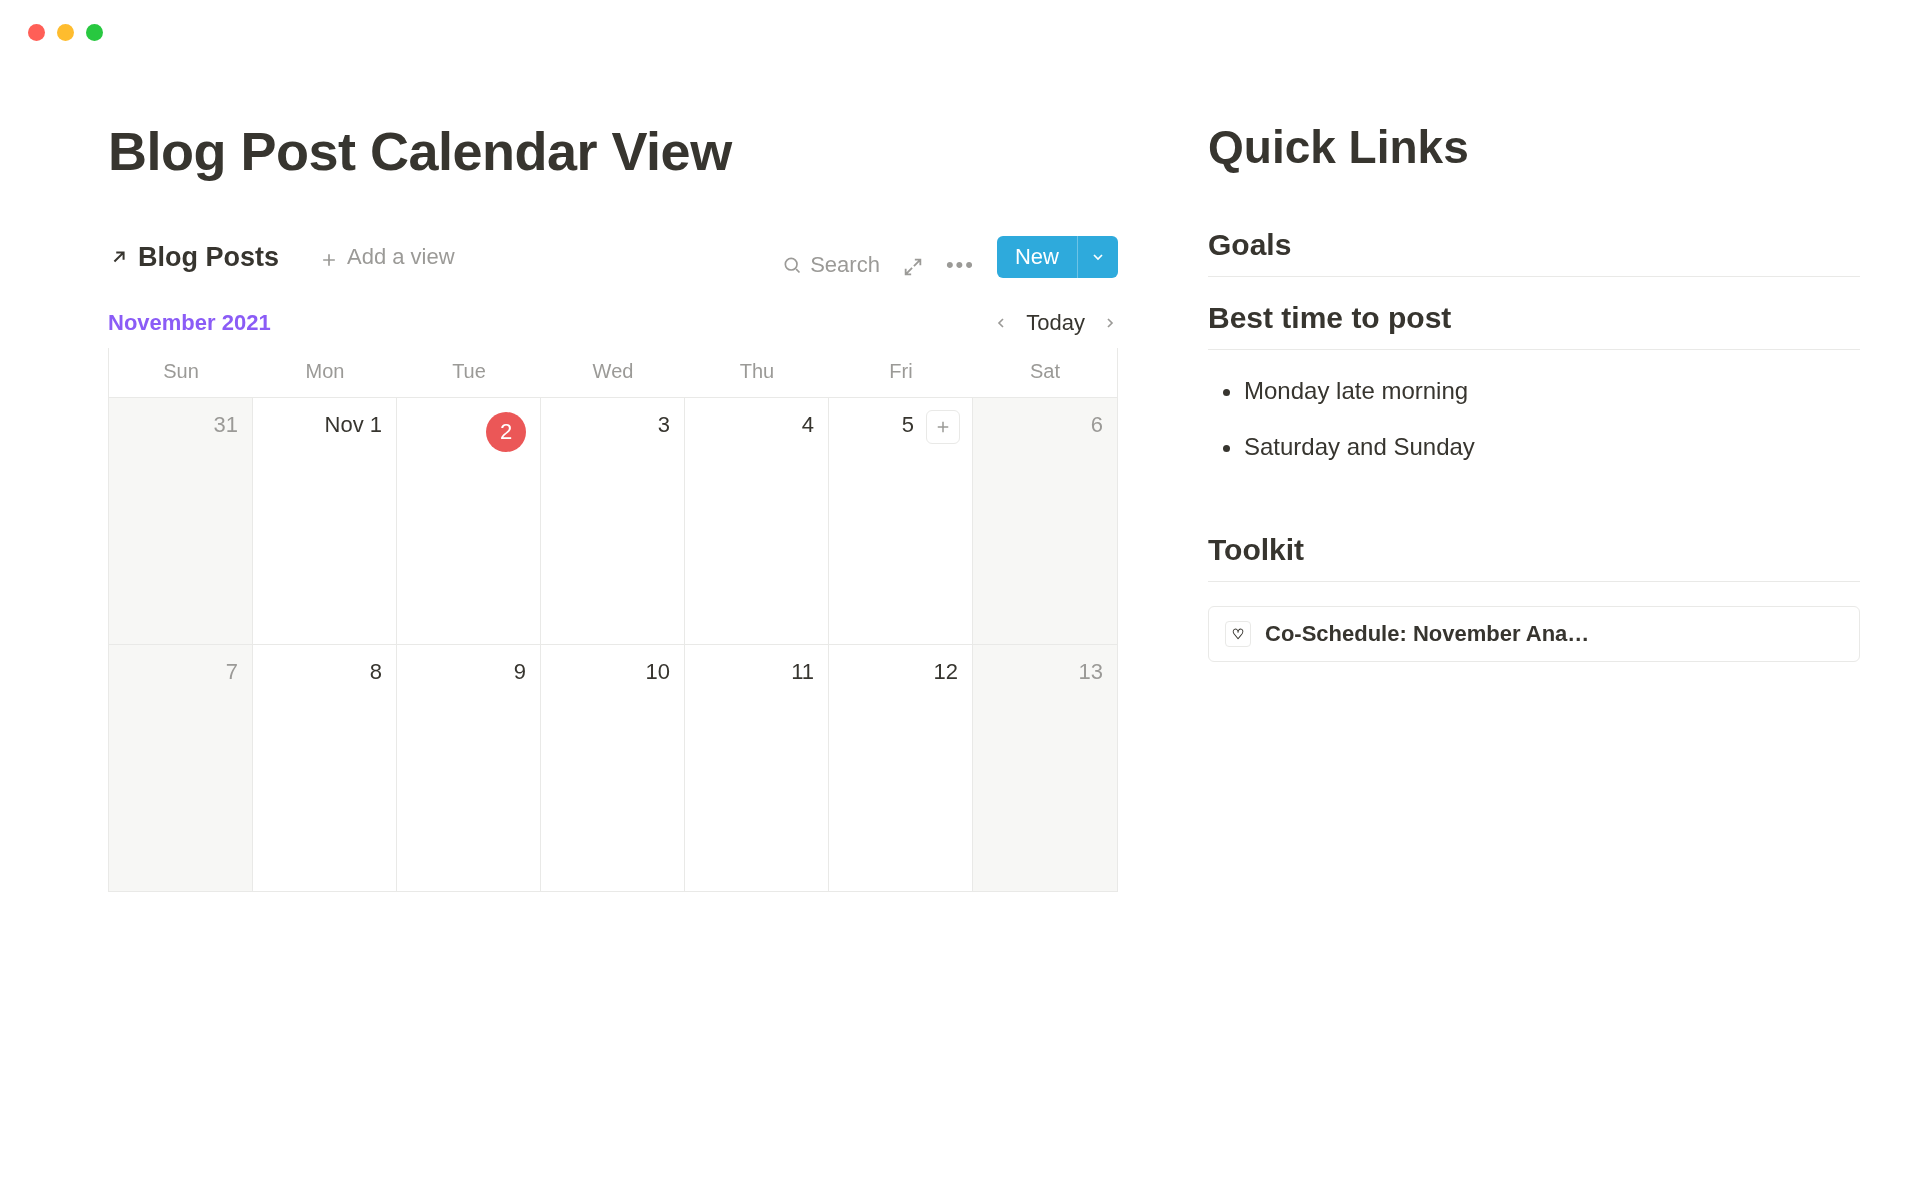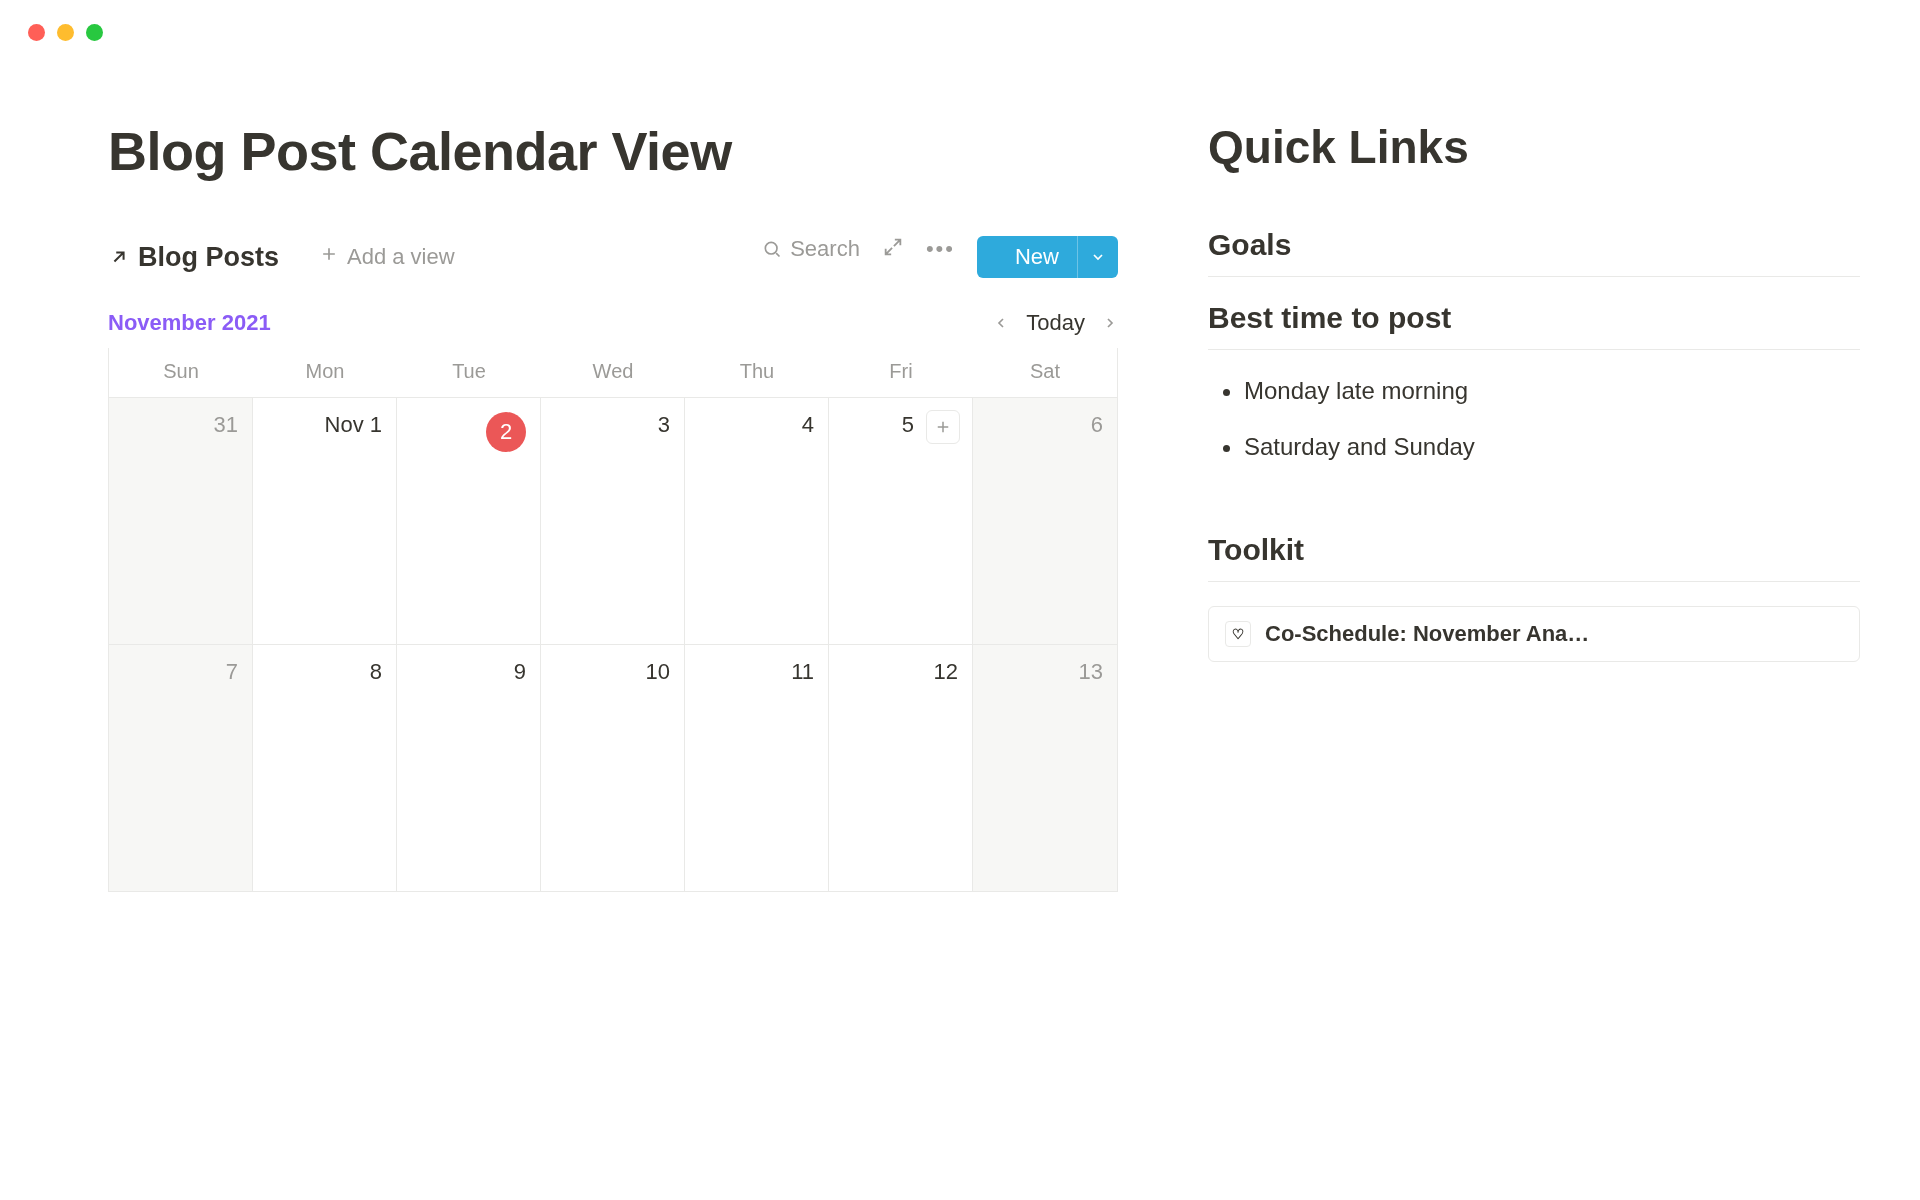--- a/index.html
+++ b/index.html
@@ -66,7 +66,7 @@
   }
   .add-view {
     display: flex;
-    align-items: flex-start;
+    align-items: flex-end;
     gap: 8px;
     color: #9b9a97;
     font-size: 22px;

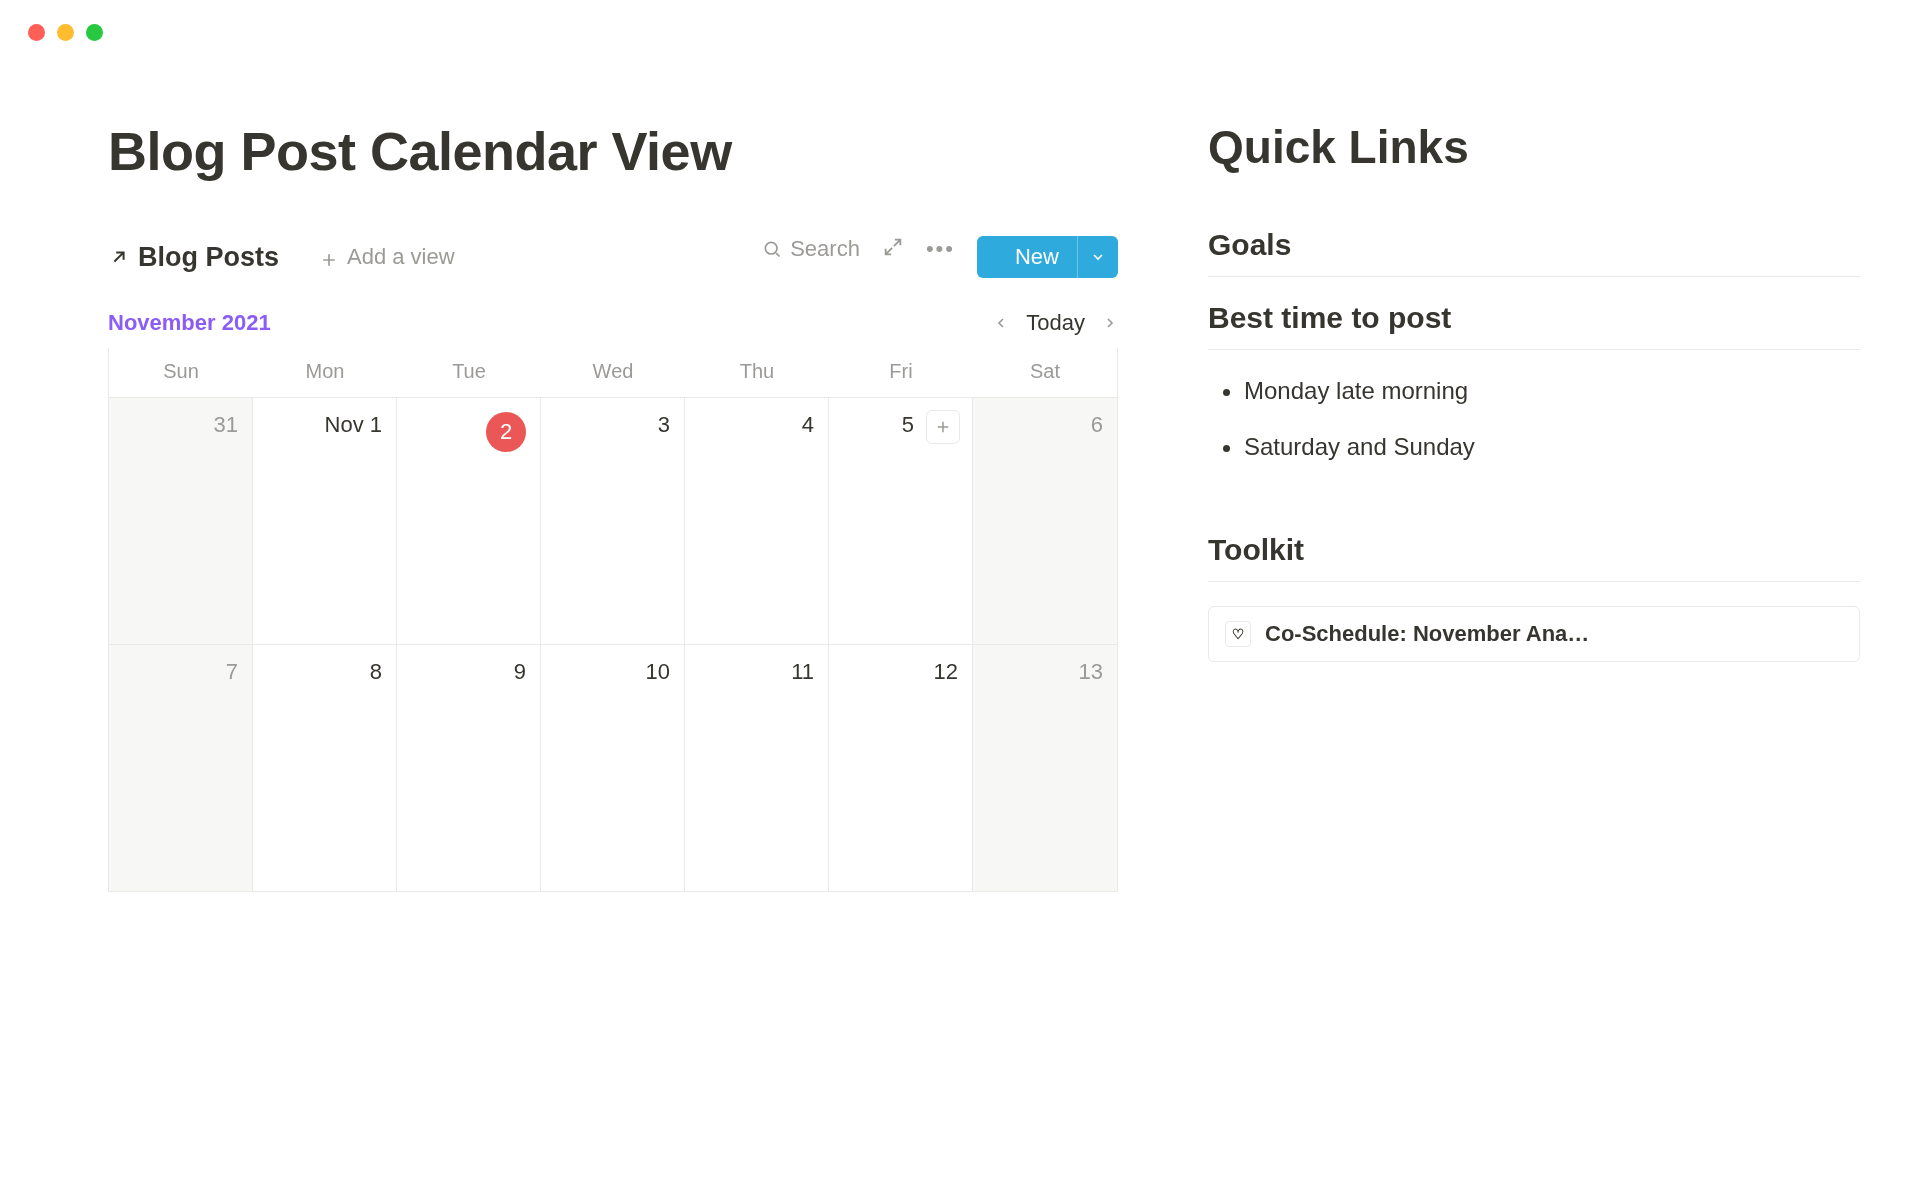--- a/index.html
+++ b/index.html
@@ -79,7 +79,7 @@
   .db-toolbar-right {
     margin-left: auto;
     display: flex;
-    align-items: flex-start;
+    align-items: flex-end;
     gap: 22px;
   }
   .search {

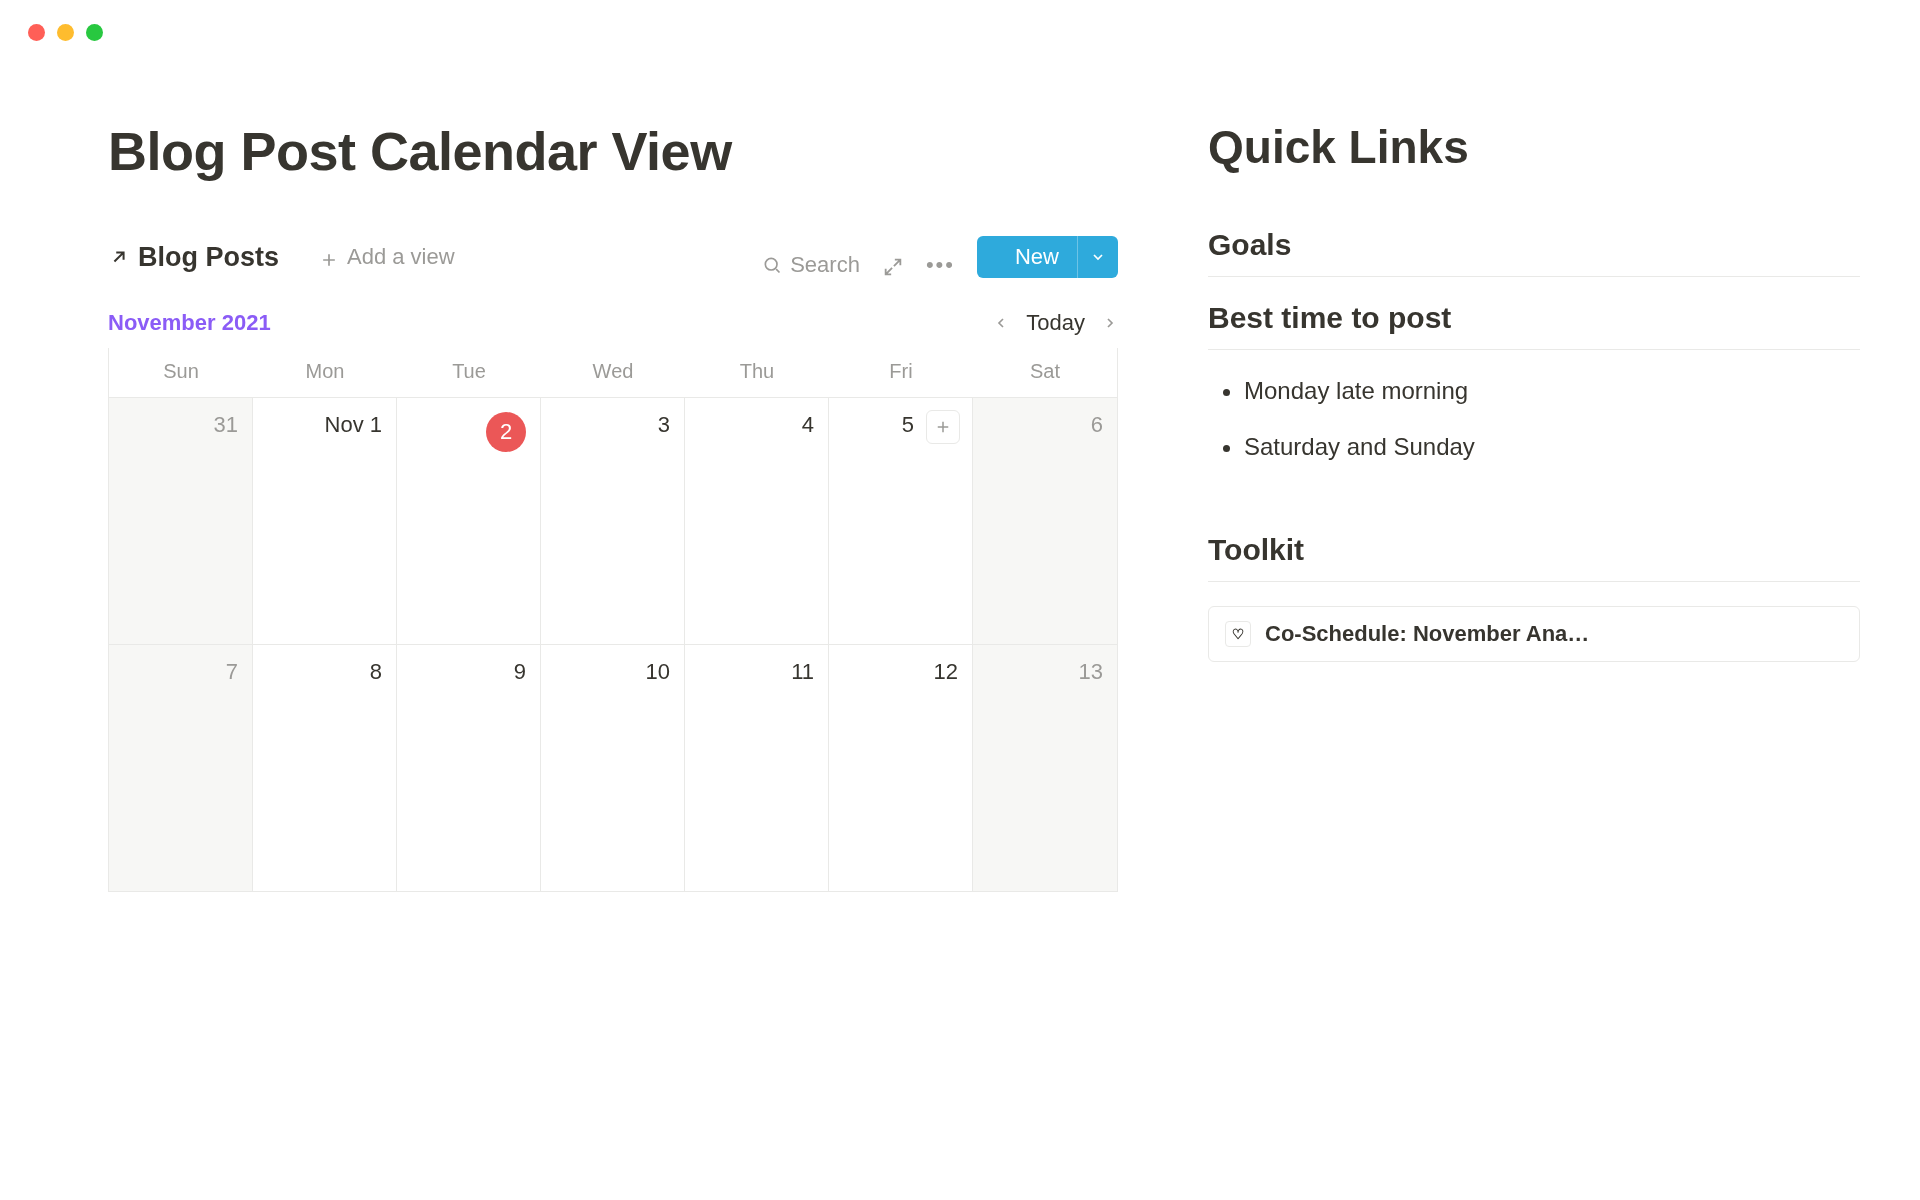--- a/index.html
+++ b/index.html
@@ -99,7 +99,7 @@
     font-size: 22px;
     font-weight: 500;
   }
-  .new-btn .label { padding: 8px 18px; margin-left: 20px; }
+  .new-btn .label { padding: 8px 18px; }
   .new-btn .chev {
     padding: 8px 12px;
     border-left: 1px solid rgba(255,255,255,0.3);

